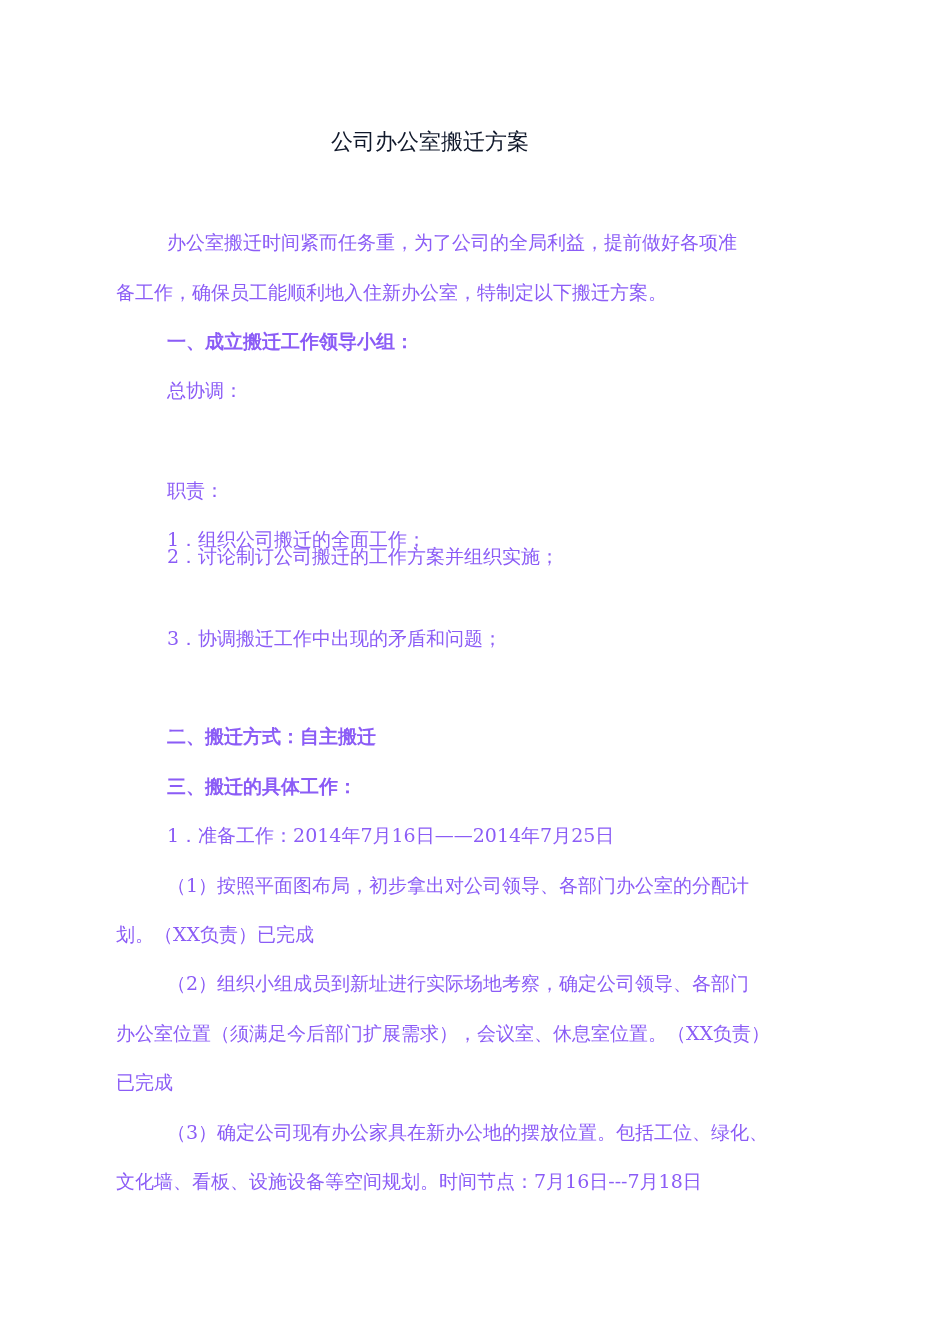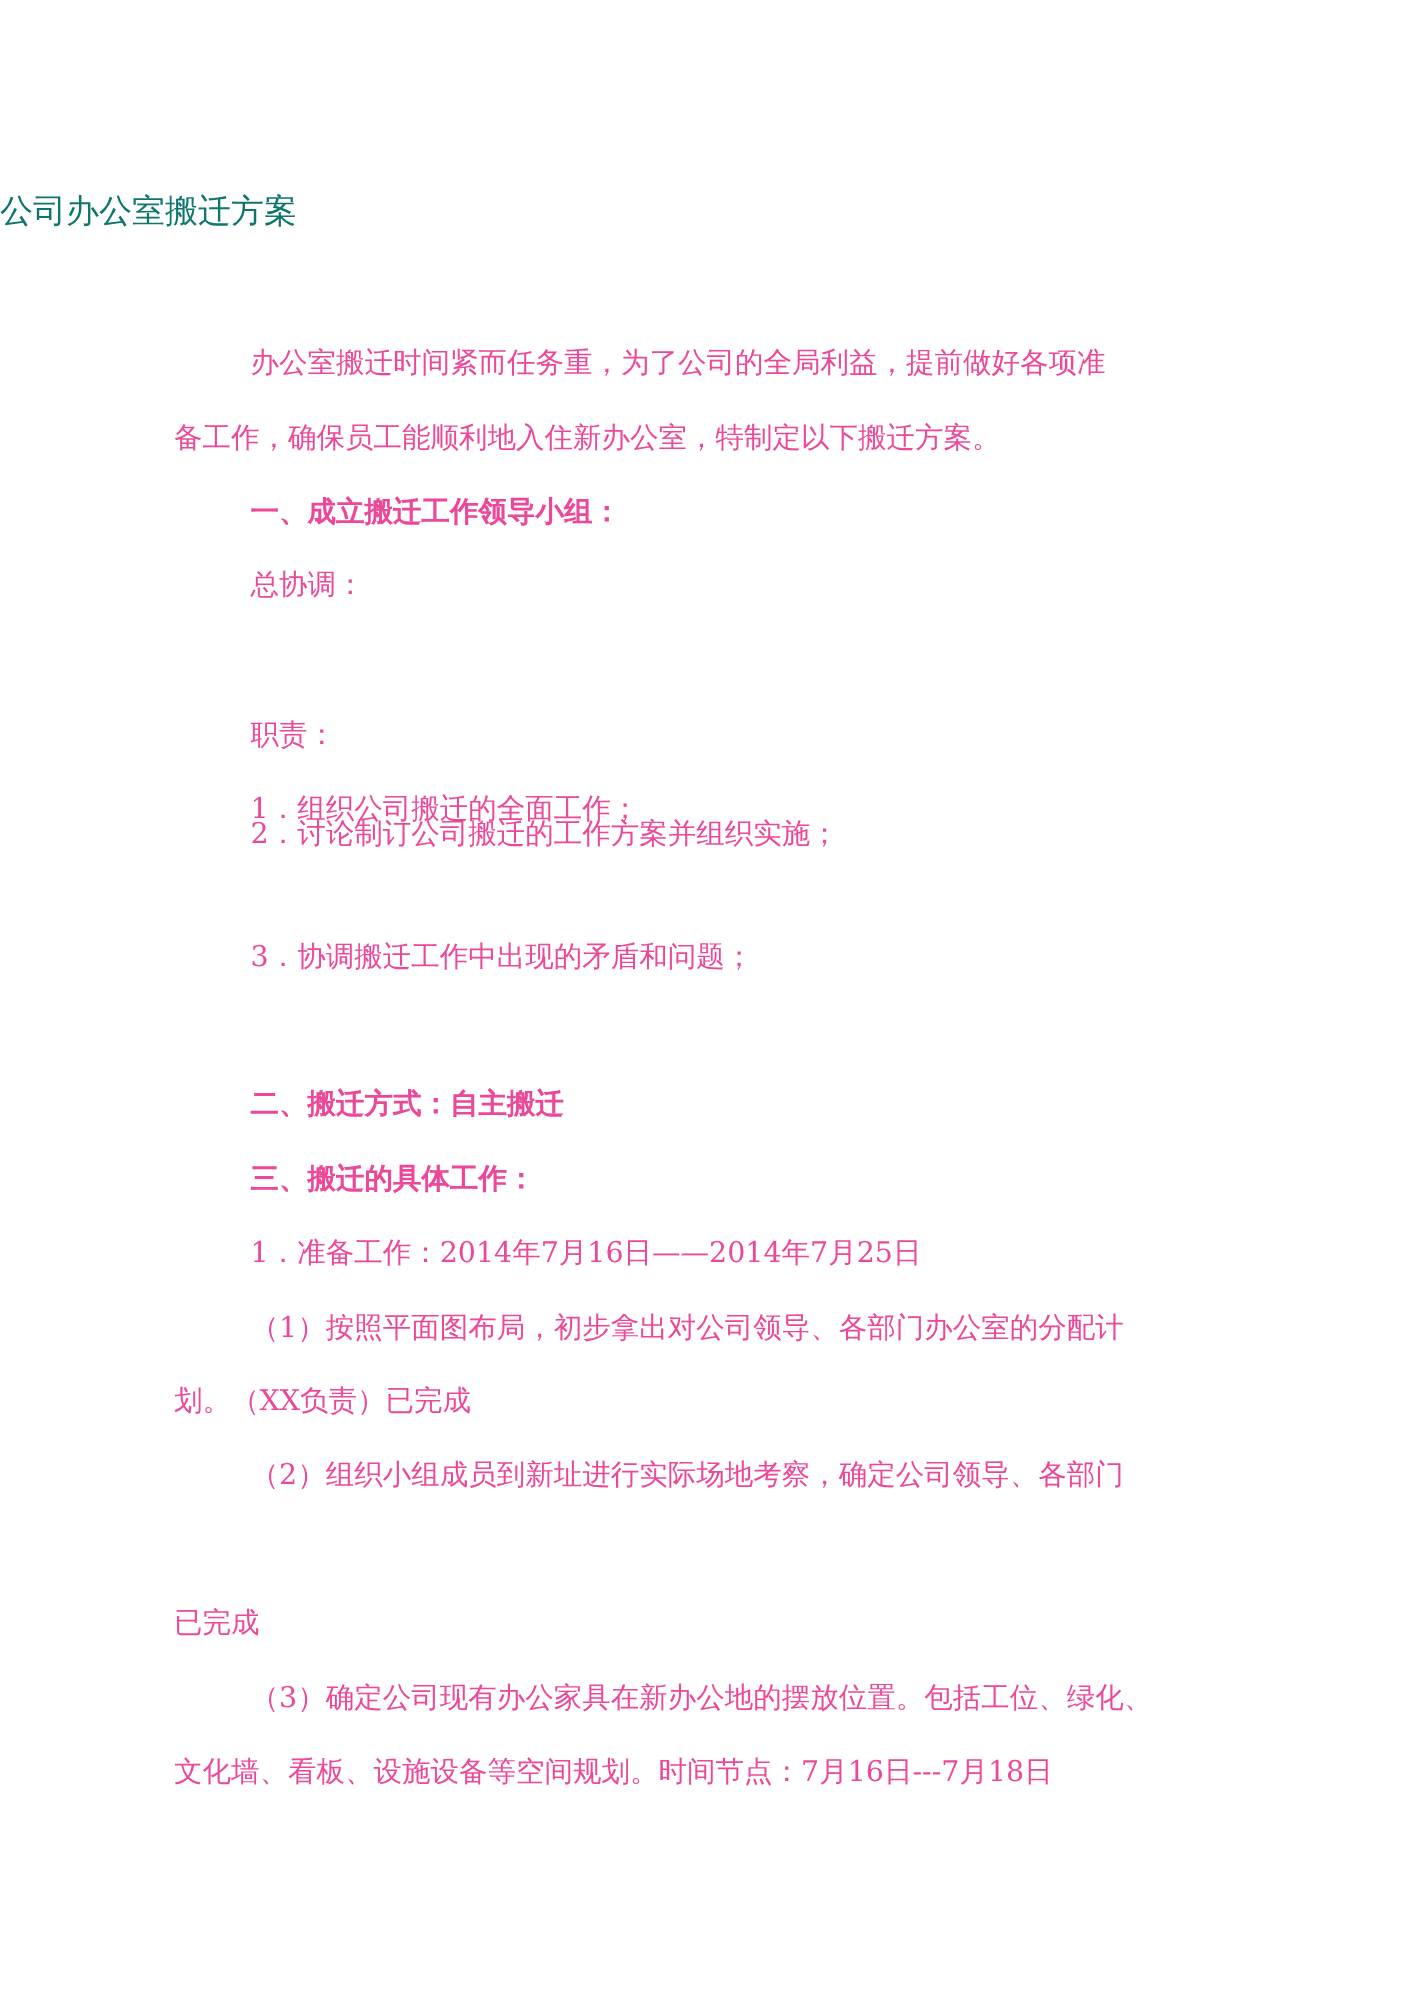--- a/index.html
+++ b/index.html
@@ -11,8 +11,8 @@
   .page { position: absolute; left: 0; top: 0; width: 950px; height: 1344px; background: #fff; }
   .title {
     position: absolute; left: 0; width: 860px; top: 126px;
-    font-family: "DejaVu Sans", "Liberation Sans", sans-serif;
-    font-size: 22px; line-height: 32px; color: #0f766e;
+    text-align: center; font-family: "DejaVu Sans", "Liberation Sans", sans-serif;
+    font-size: 22px; line-height: 32px; color: #0f172a;
   }
   .line {
     position: absolute; left: 116px; width: 720px;

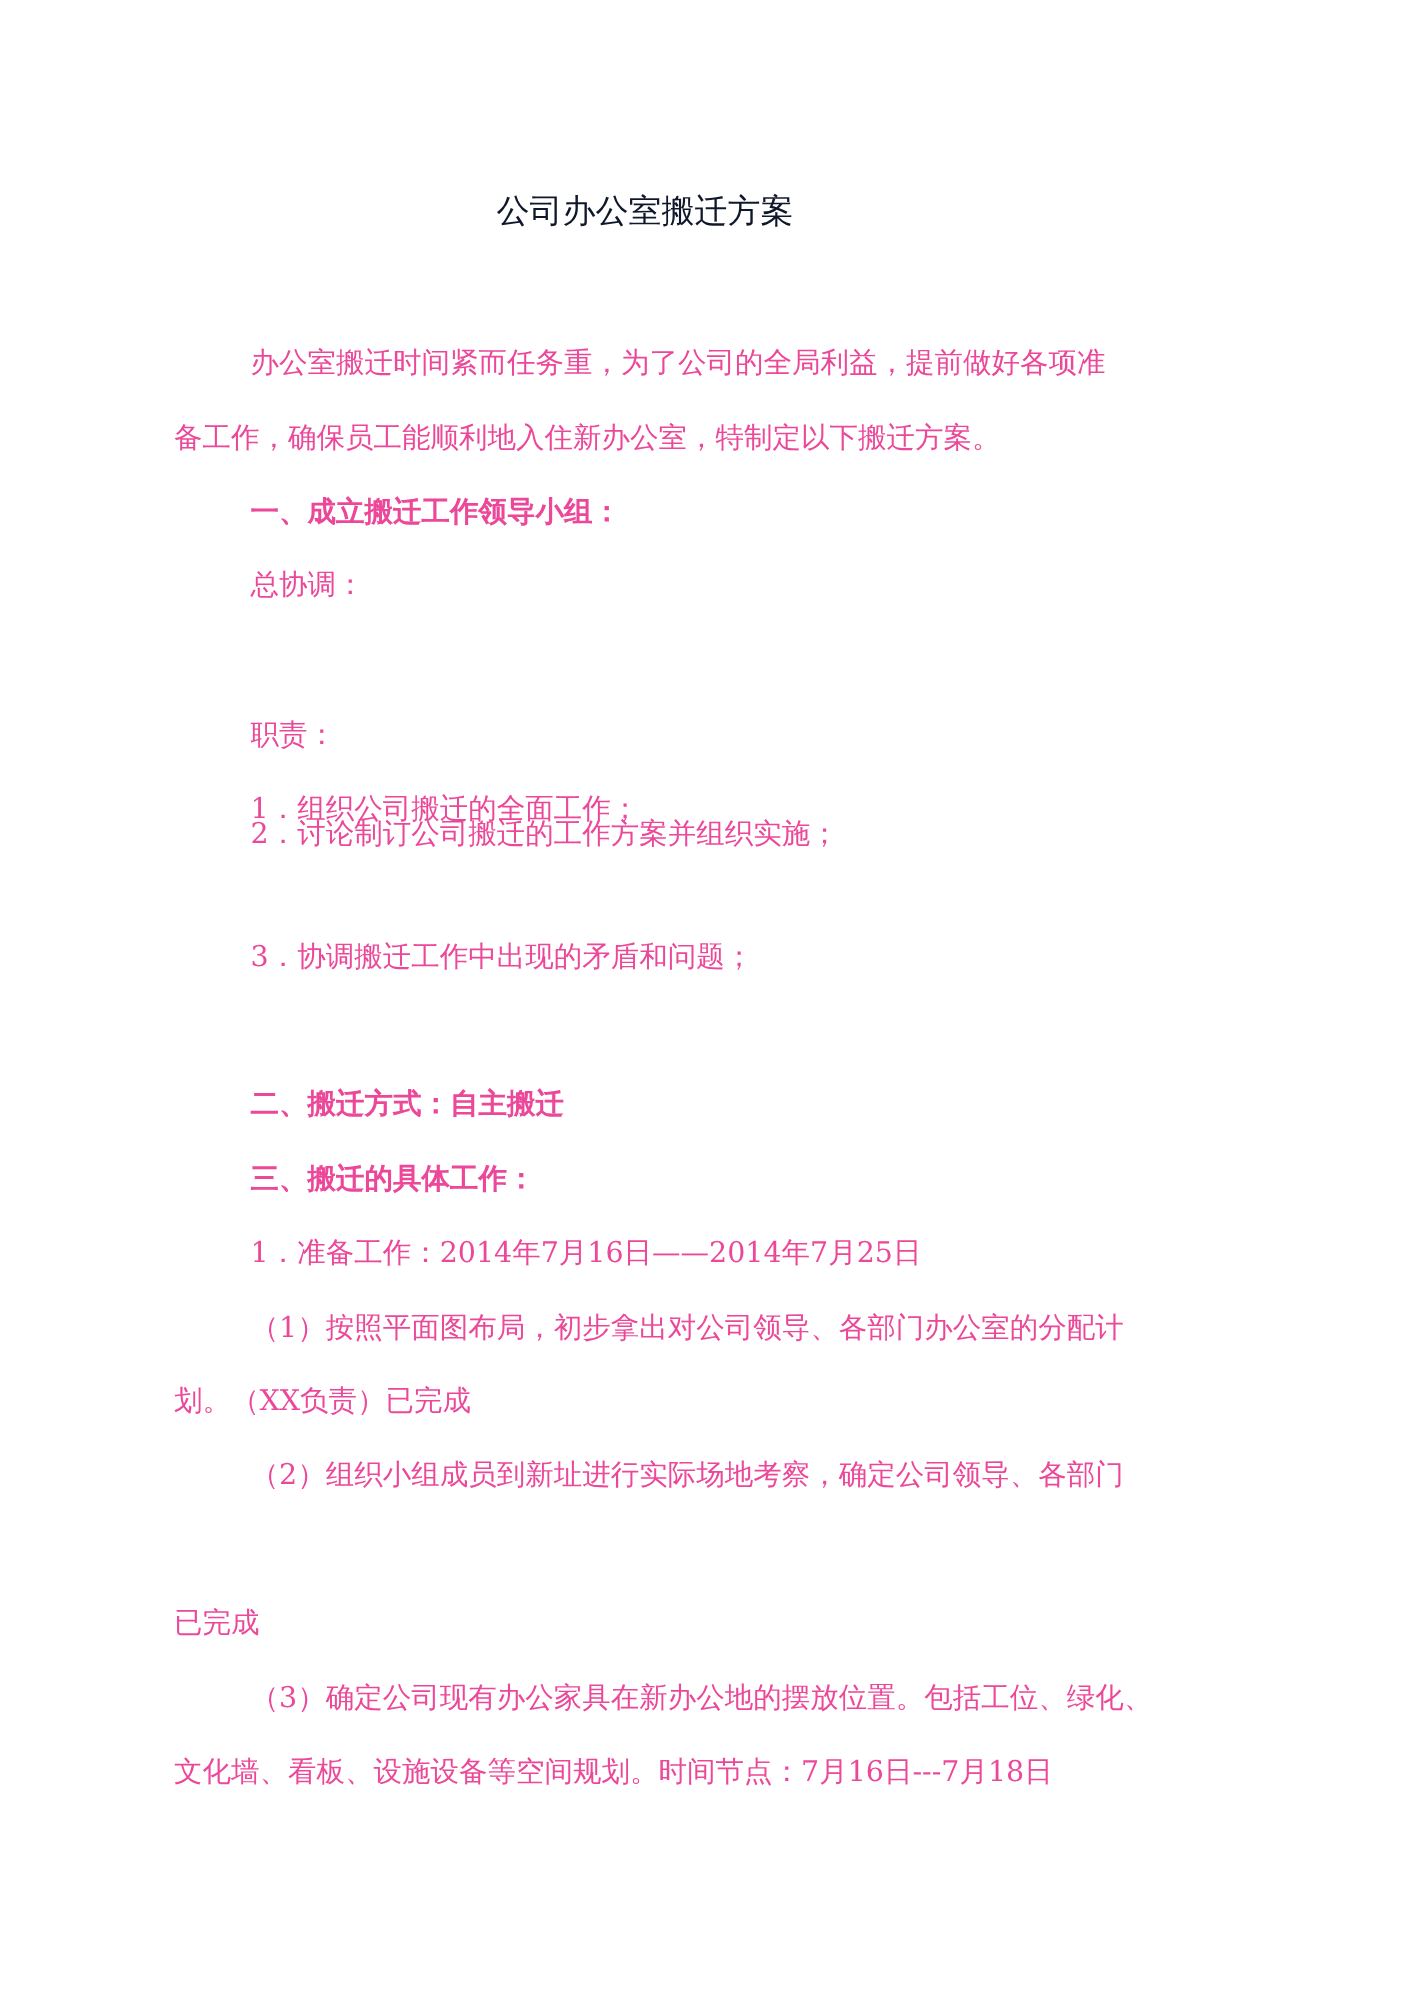--- a/index.html
+++ b/index.html
@@ -16,7 +16,7 @@
   }
   .line {
     position: absolute; left: 116px; width: 720px;
-    font-size: 19px; line-height: 30px; white-space: nowrap; color: #ec4899;
+    font-size: 19px; line-height: 30px; white-space: nowrap; color: #8b5cf6;
   }
   .indent { left: 167px; }
   .bold { font-family: "DejaVu Sans", "Liberation Sans", sans-serif; font-weight: bold; font-size: 19px; }

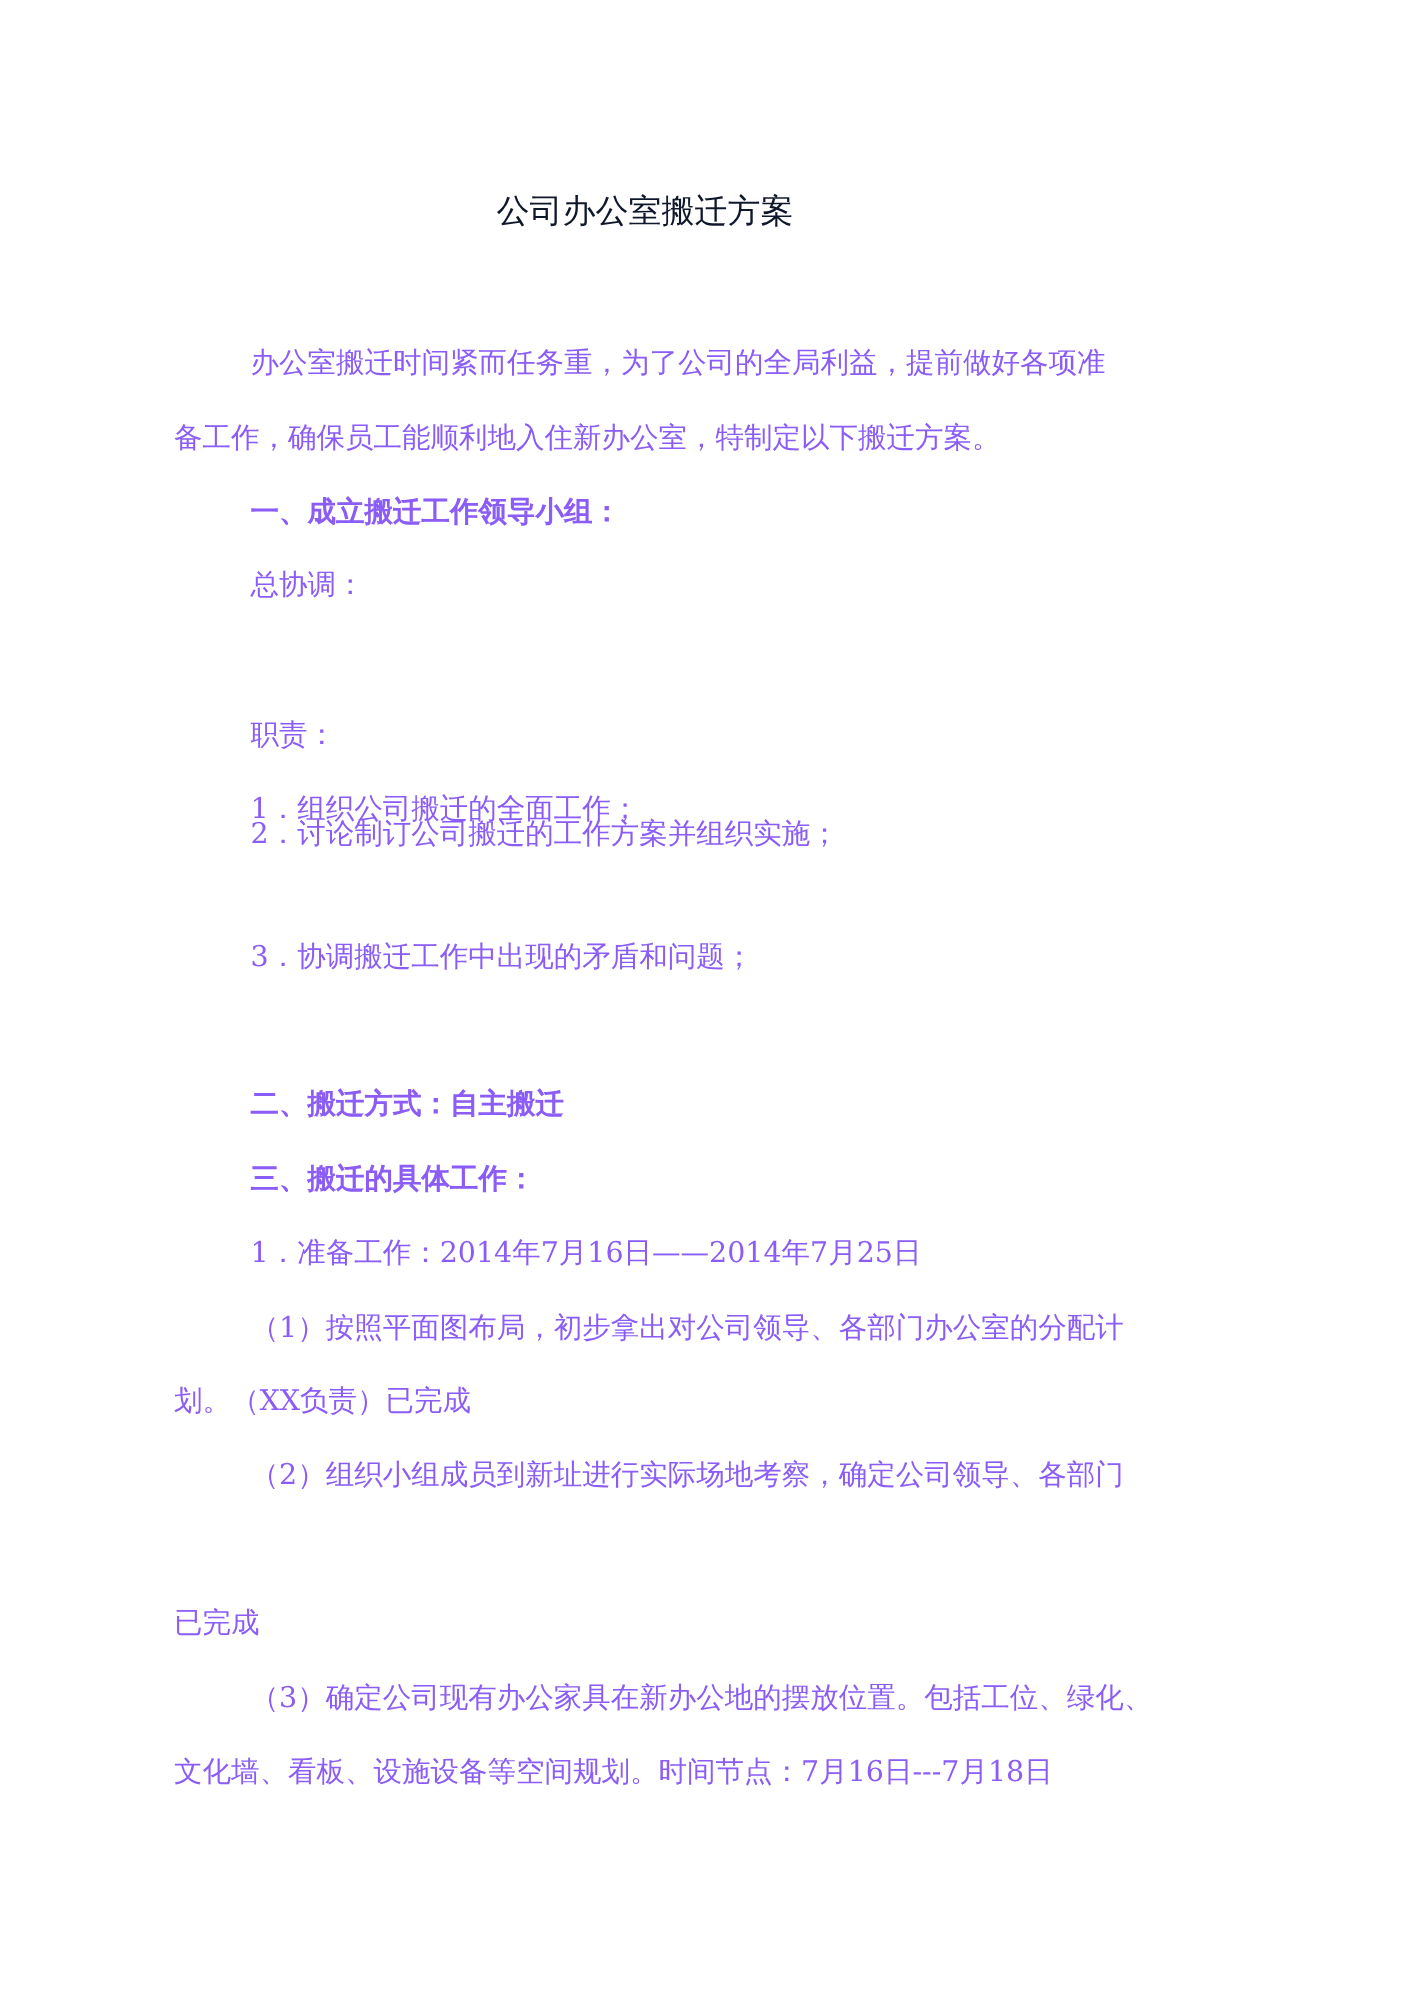--- a/index.html
+++ b/index.html
@@ -46,6 +46,7 @@
   <div class="line" style="top:919px">划。（XX负责）已完成</div>
 
   <div class="line indent" style="top:968px">（2）组织小组成员到新址进行实际场地考察，确定公司领导、各部门</div>
+  <div class="line" style="top:1018px">办公室位置（须满足今后部门扩展需求），会议室、休息室位置。（XX负责）</div>
   <div class="line" style="top:1067px">已完成</div>
 
   <div class="line indent" style="top:1117px">（3）确定公司现有办公家具在新办公地的摆放位置。包括工位、绿化、</div>

